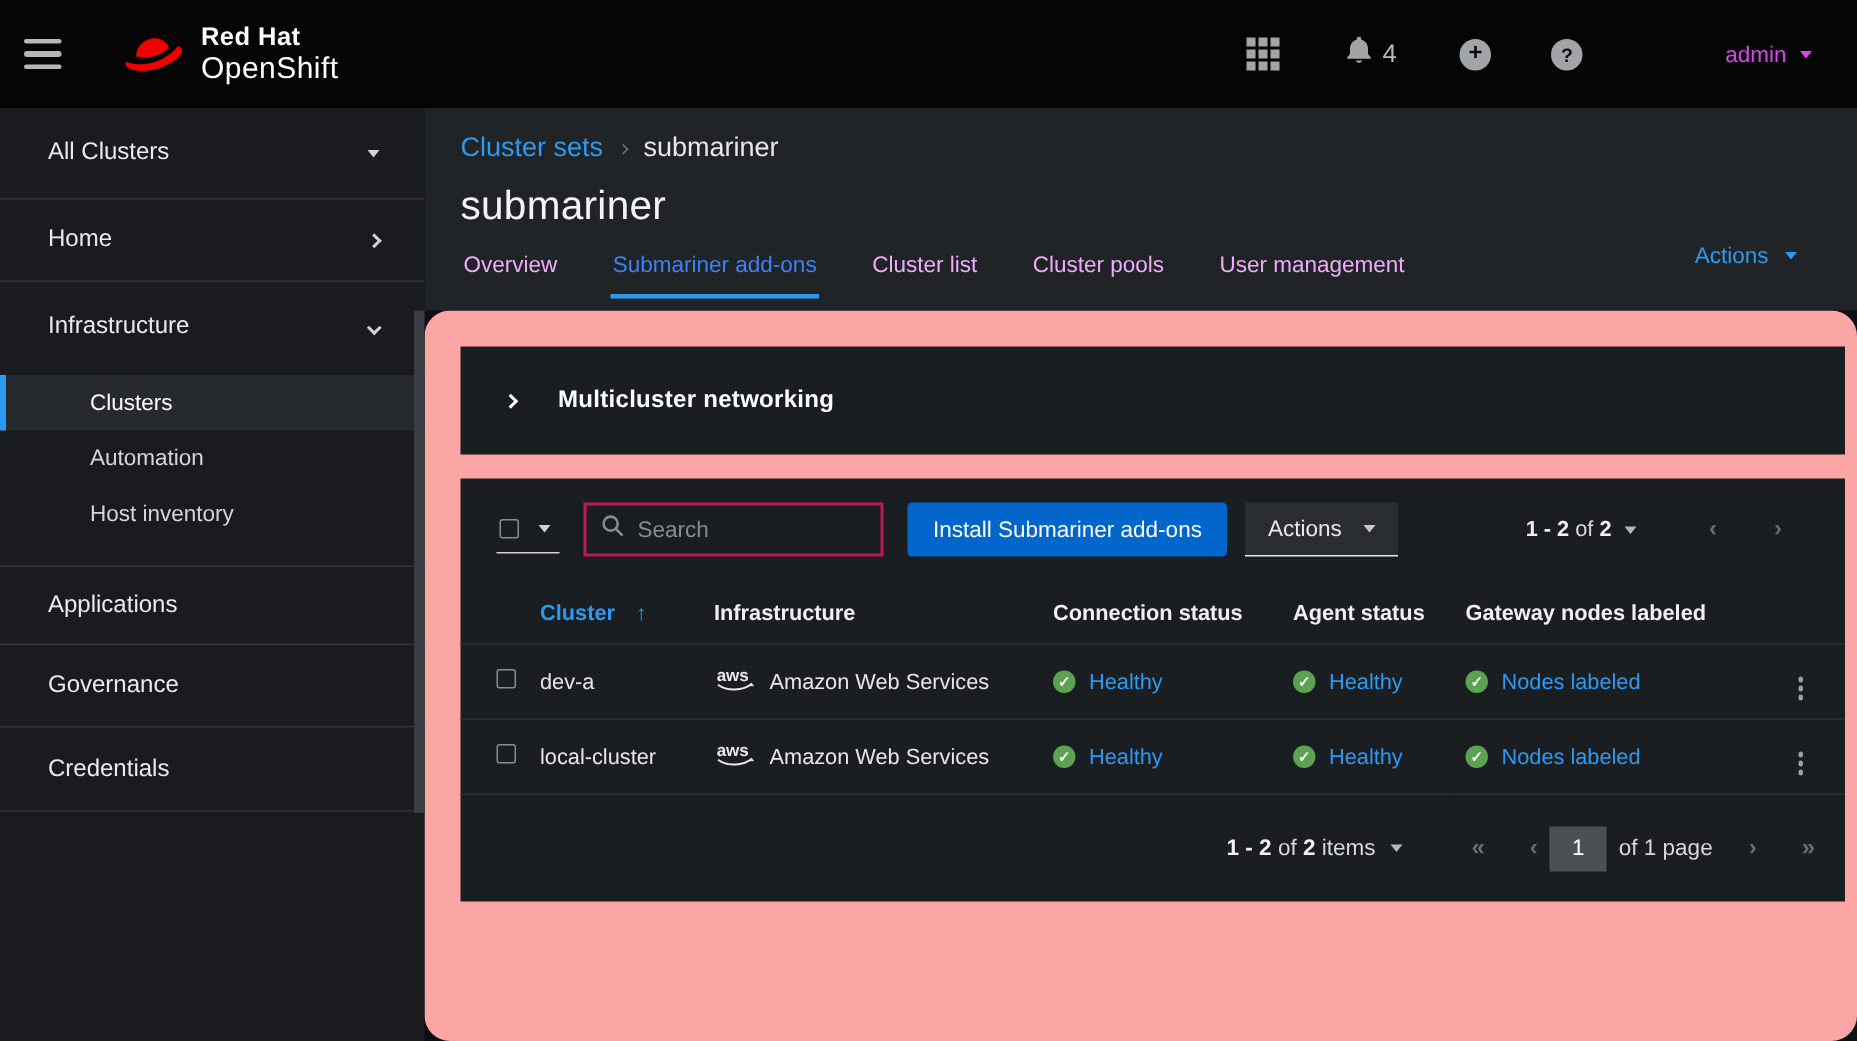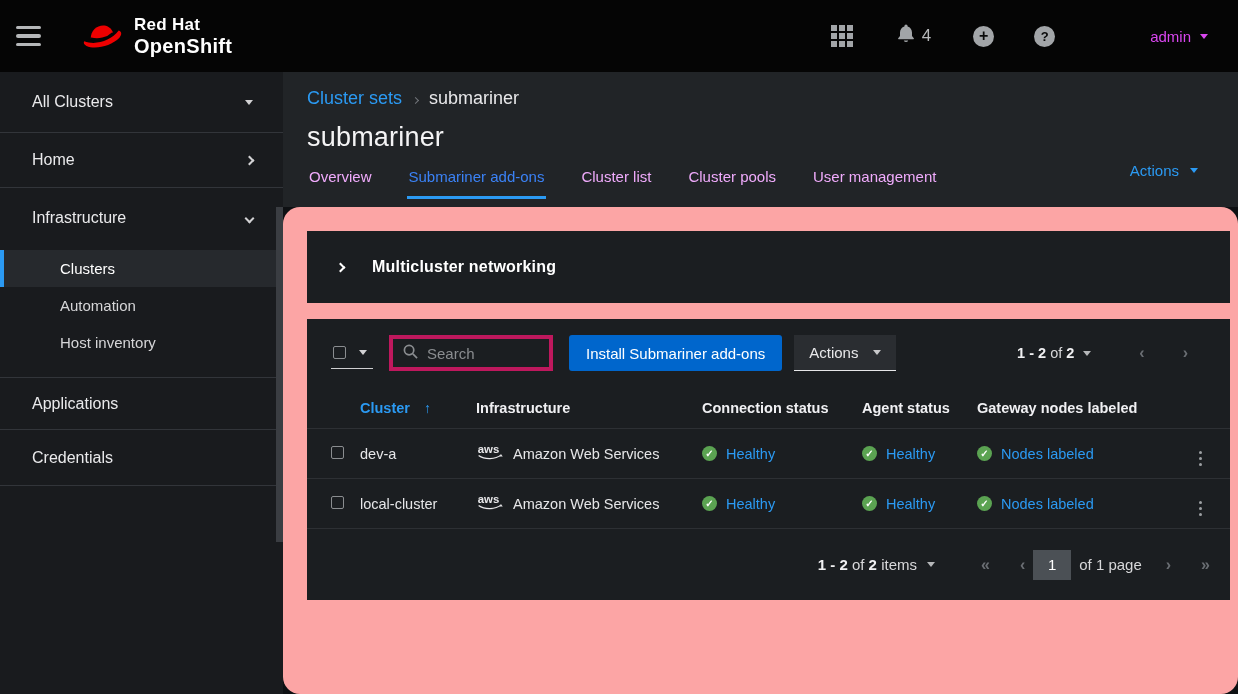--- a/index.html
+++ b/index.html
@@ -12,7 +12,7 @@
   .hamburger span { display:block; width:25px; height:3.5px; background:#b5b7b9; border-radius:2px; }
   .brand { display:flex; align-items:center; gap:10px; margin-left:22px; cursor:pointer; }
   .brand-text .l1 { font-weight:700; font-size:17px; color:#fff; letter-spacing:.3px; }
-  .brand-text .l2 { font-size:20px; color:#fff; font-weight:700; letter-spacing:.3px; }
+  .brand-text .l2 { font-size:20px; color:#fff; font-weight:400; letter-spacing:.3px; }
   .mast-right { margin-left:auto; display:flex; align-items:center; }
   .grid9 { display:grid; grid-template-columns:repeat(3,6px); gap:2px; margin-right:44px; cursor:pointer; }
   .grid9 i { width:6px; height:6px; background:#a2a5a8; }

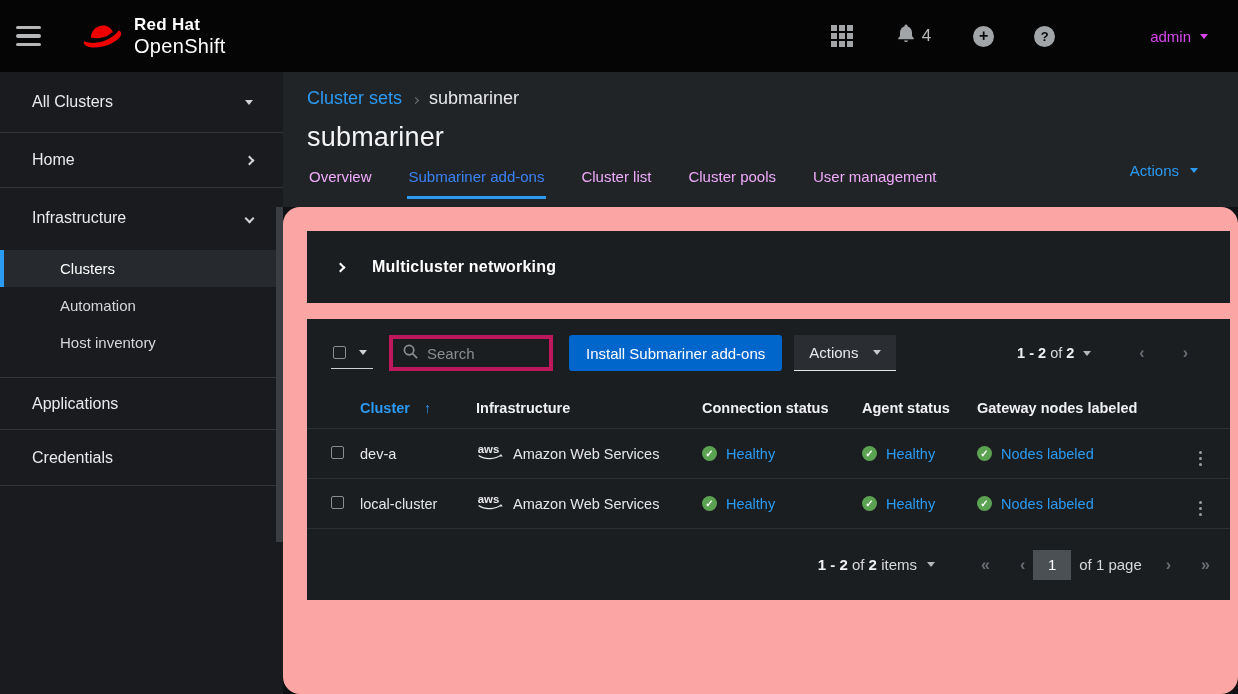--- a/index.html
+++ b/index.html
@@ -68,7 +68,7 @@
   .bulk-select { display:flex; align-items:center; gap:13px; padding:8px 6px 9px 2px; border-bottom:1px solid #cfcfd1; margin-right:16px; cursor:pointer; }
   input.cbx { appearance:none; -webkit-appearance:none; width:13px; height:13px; border:1px solid #8a8d90; border-radius:2px; background:transparent; cursor:pointer; }
   .bulk-select .caret { color:#d2d2d4; }
-  .search-box { display:flex; align-items:center; gap:9px; width:164px; height:36px; border:4px solid #be185d; background:#1b1e21; padding:0 10px; }
+  .search-box { display:flex; align-items:center; gap:9px; width:200px; height:36px; border:2px solid #be185d; background:#1b1e21; padding:0 10px; }
   .search-box input { flex:1; background:transparent; border:none; outline:none; color:#e2e2e4; font-size:15px; font-family:"Liberation Sans", sans-serif; min-width:0; }
   .search-box input::placeholder { color:#8a8d90; opacity:1; }
   .btn-primary { margin-left:16px; height:36px; padding:0 17px; background:#0066cc; color:#fff; border:none; border-radius:3px; font-size:15px; font-family:"Liberation Sans", sans-serif; cursor:pointer; }

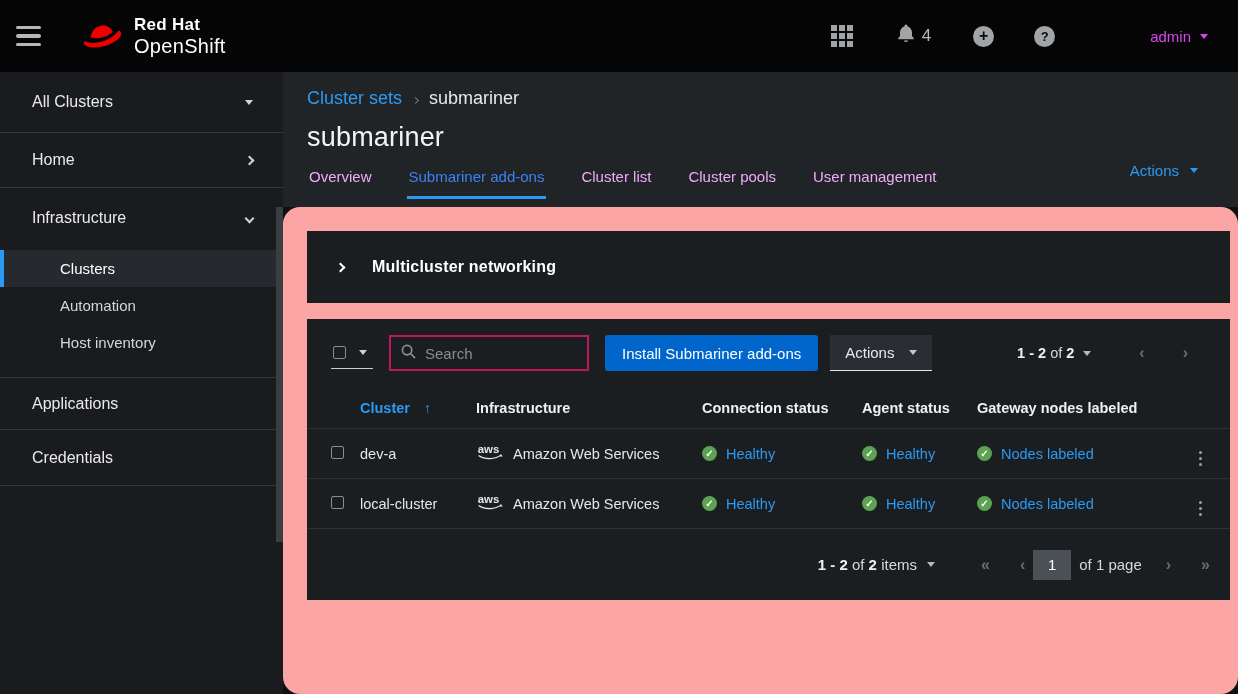--- a/index.html
+++ b/index.html
@@ -191,6 +191,9 @@
     <div class="side-row nav bordered" style="height:52px;">
       <span>Applications</span>
     </div>
+    <div class="side-row nav bordered" style="height:55px;">
+      <span>Governance</span>
+    </div>
     <div class="side-row nav bordered" style="height:56px;">
       <span>Credentials</span>
     </div>

